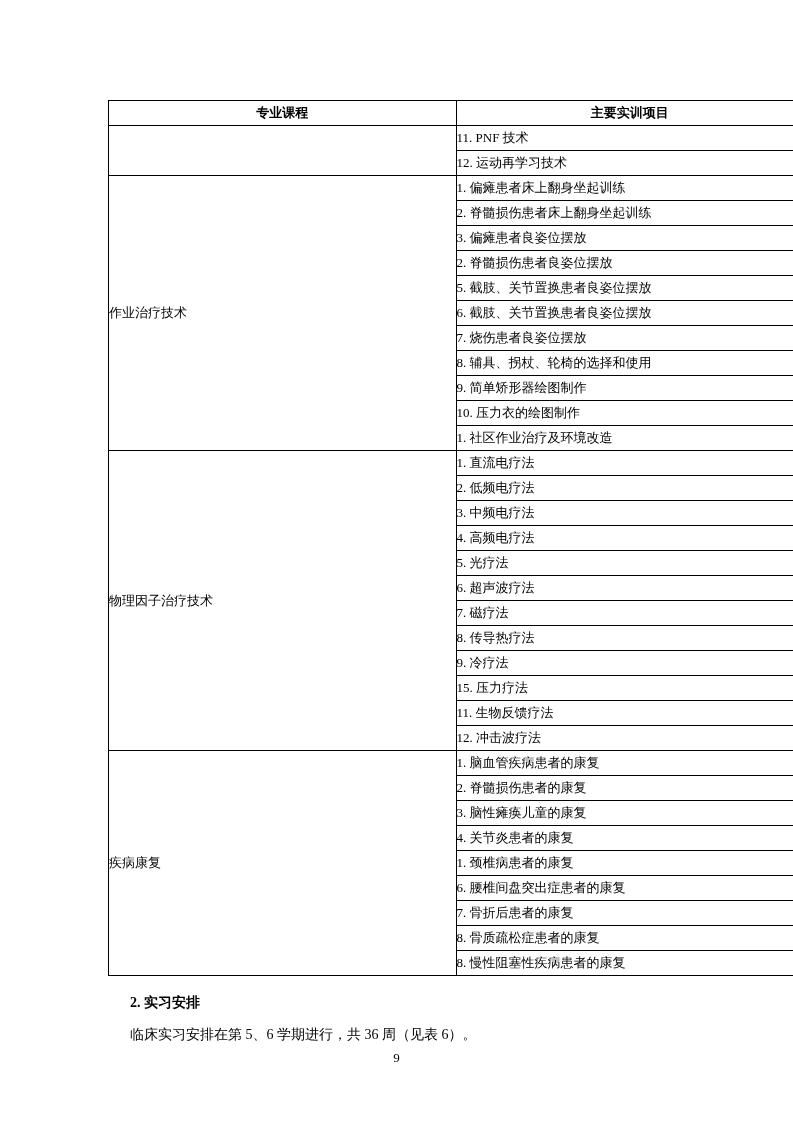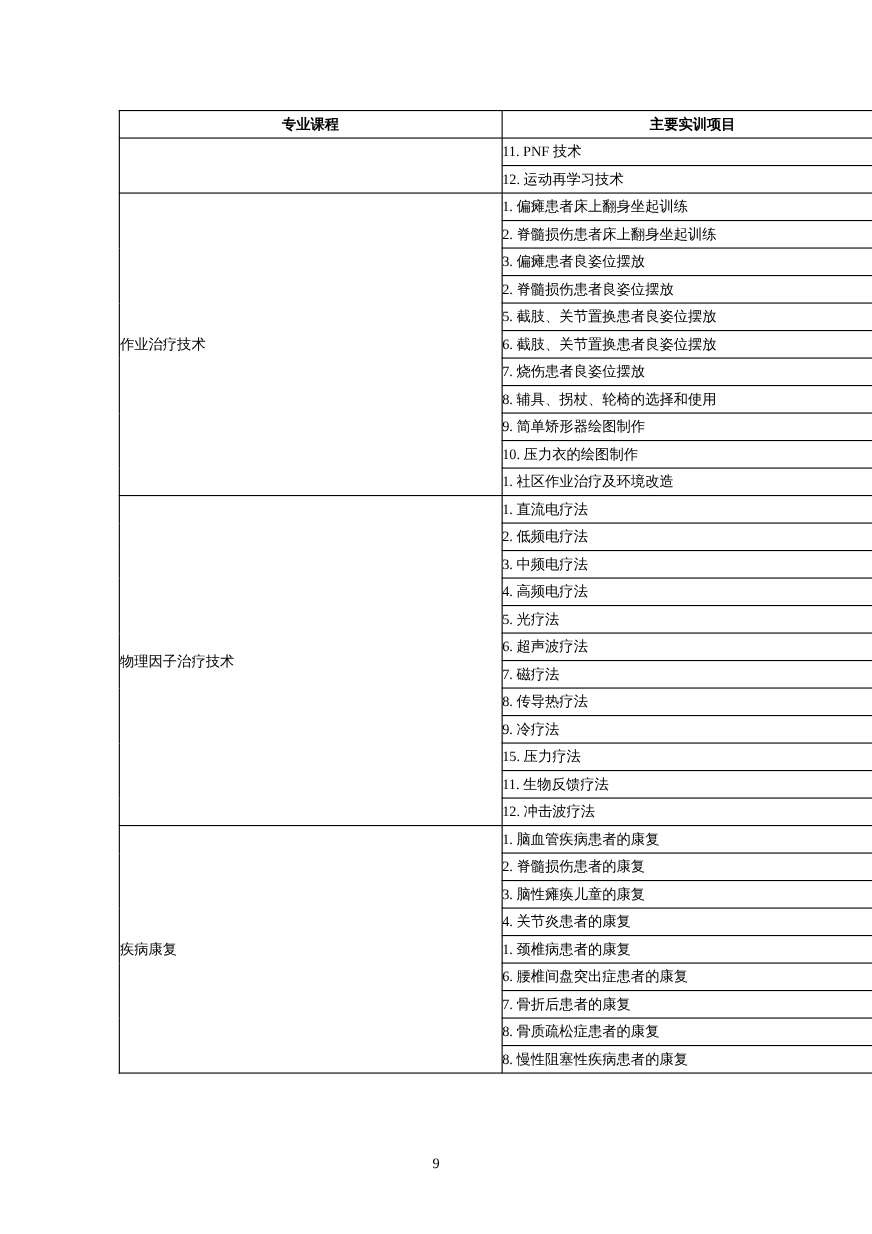--- a/index.html
+++ b/index.html
@@ -200,6 +200,7 @@
     </tbody>
   </table>
 
+  <div class="section-title">2. 实习安排</div>
 
   <div class="page-number">9</div>
 </div>

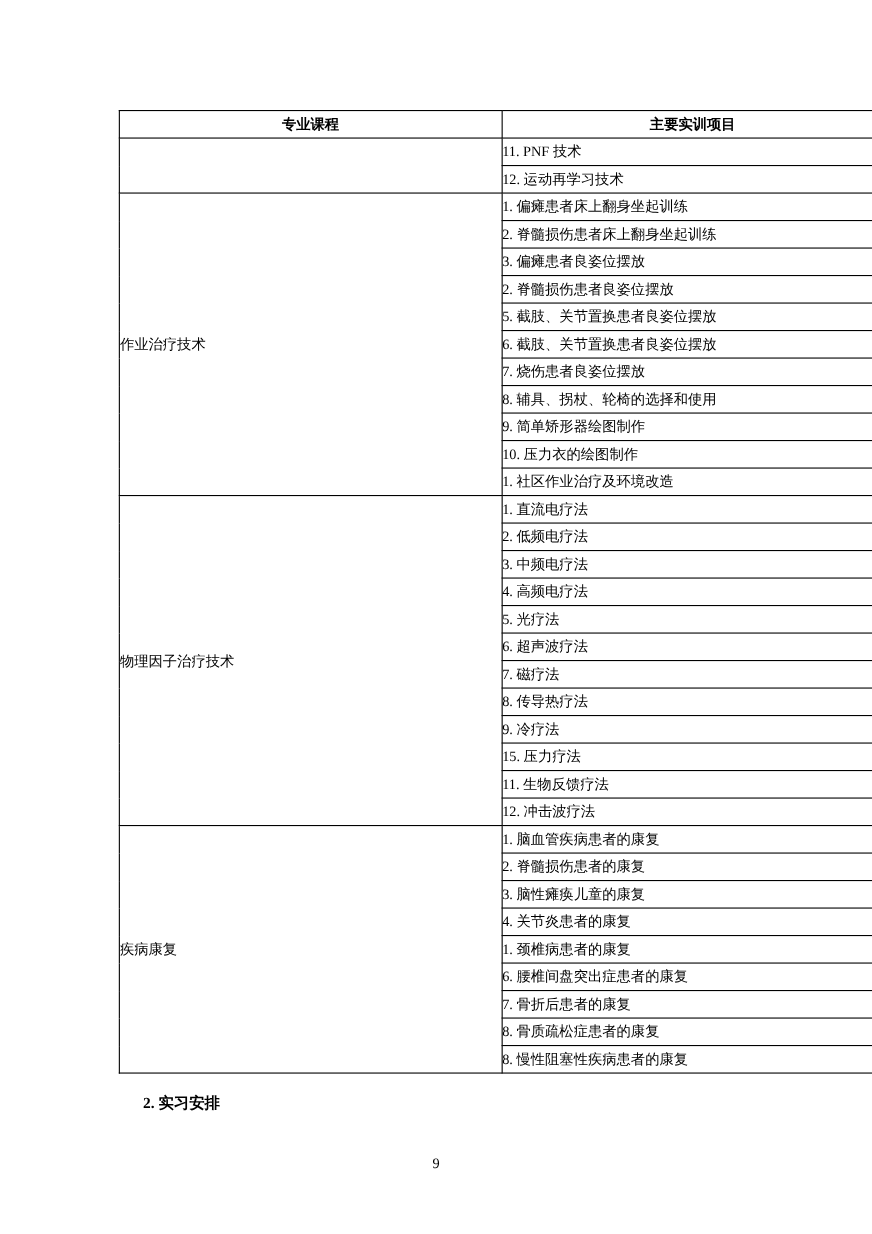--- a/index.html
+++ b/index.html
@@ -201,6 +201,7 @@
   </table>
 
   <div class="section-title">2. 实习安排</div>
+  <div class="body-para">临床实习安排在第 5、6 学期进行，共 36 周（见表 6）。</div>
 
   <div class="page-number">9</div>
 </div>

